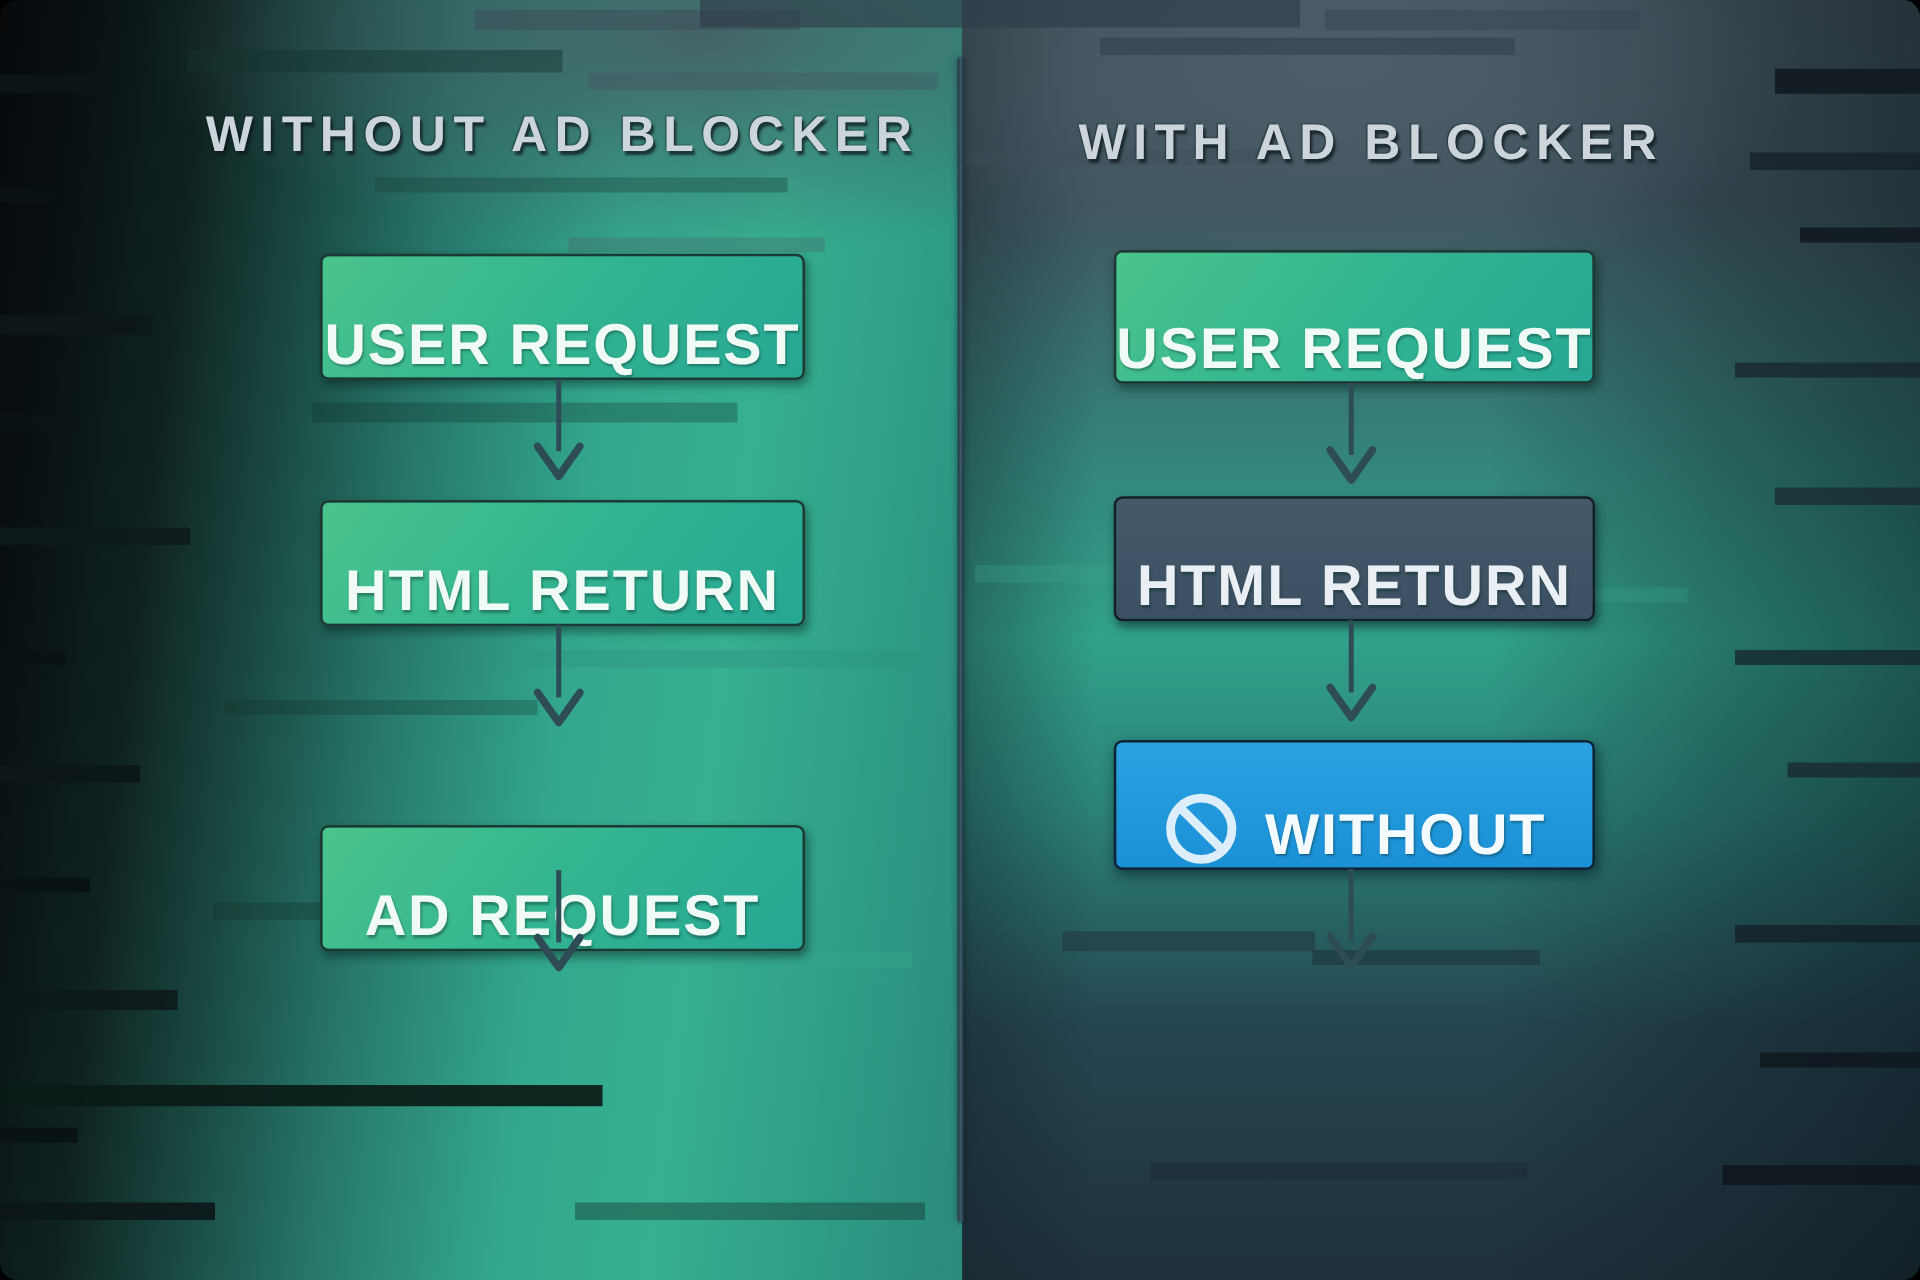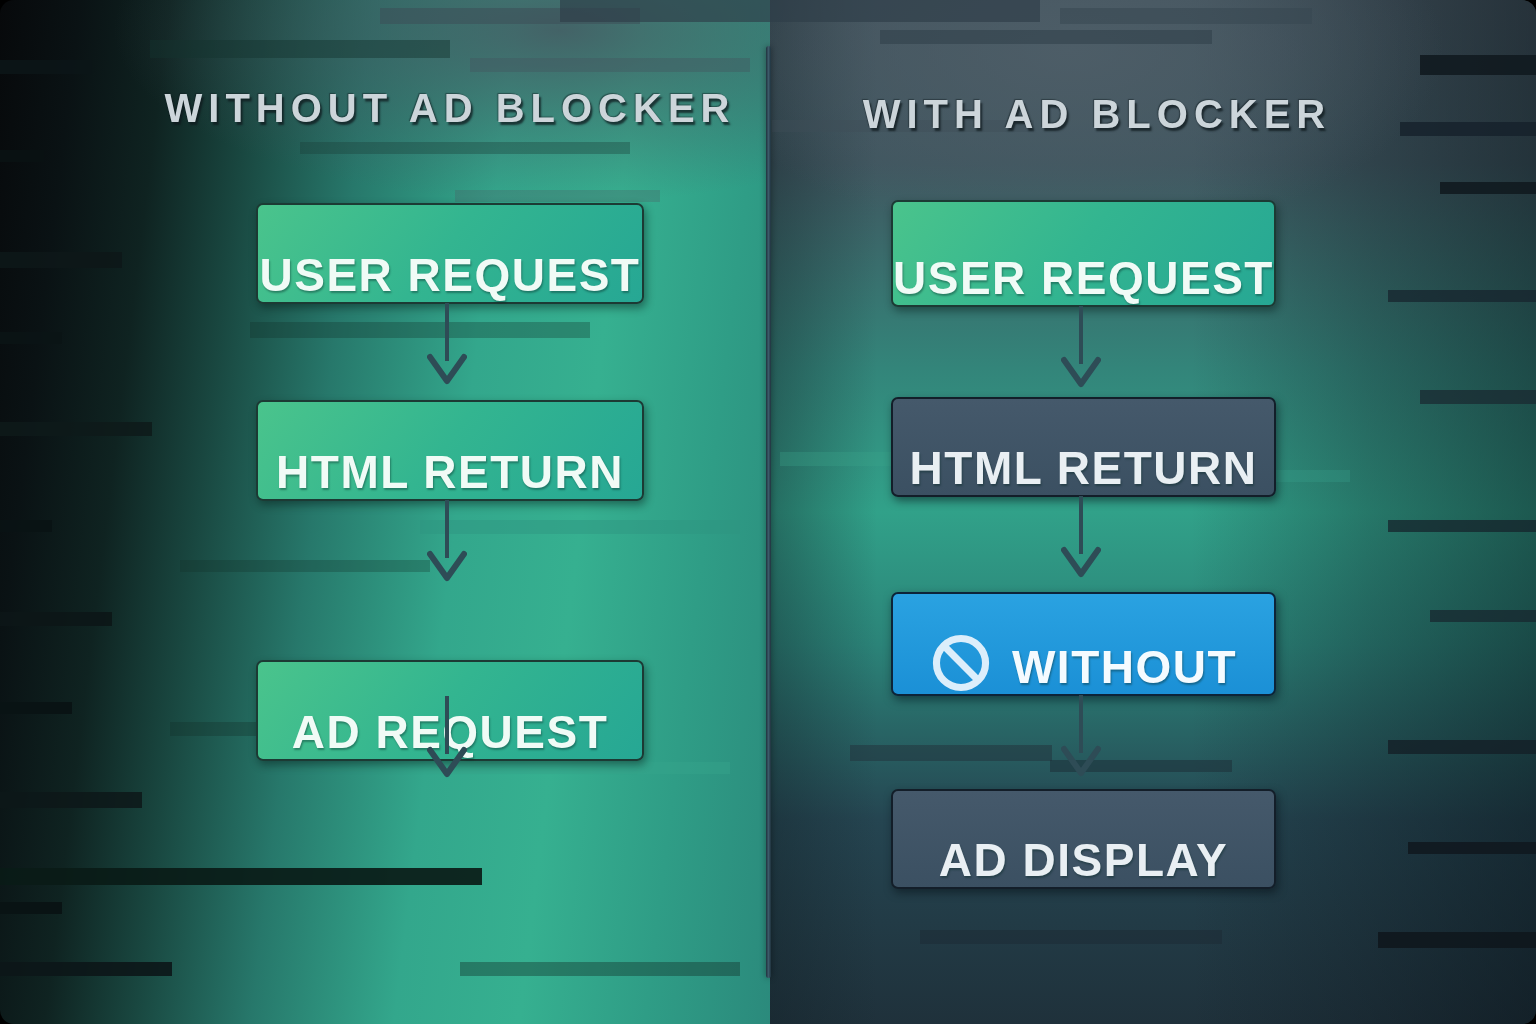--- a/index.html
+++ b/index.html
@@ -146,9 +146,6 @@
     <line x1="20" y1="0" x2="20" y2="58" stroke="var(--arrow)" stroke-width="4"></line>
     <polyline points="3,54 20,78 37,54" fill="none" stroke="var(--arrow)" stroke-width="6" stroke-linecap="round" stroke-linejoin="round"></polyline>
   </svg>
-  <div class="box box-dark" style="left:891px;top:789px;width:381px;height:96px;">
-    <span class="lbl">AD DISPLAY</span>
-  </div>
 </div>
 
 </body></html>

